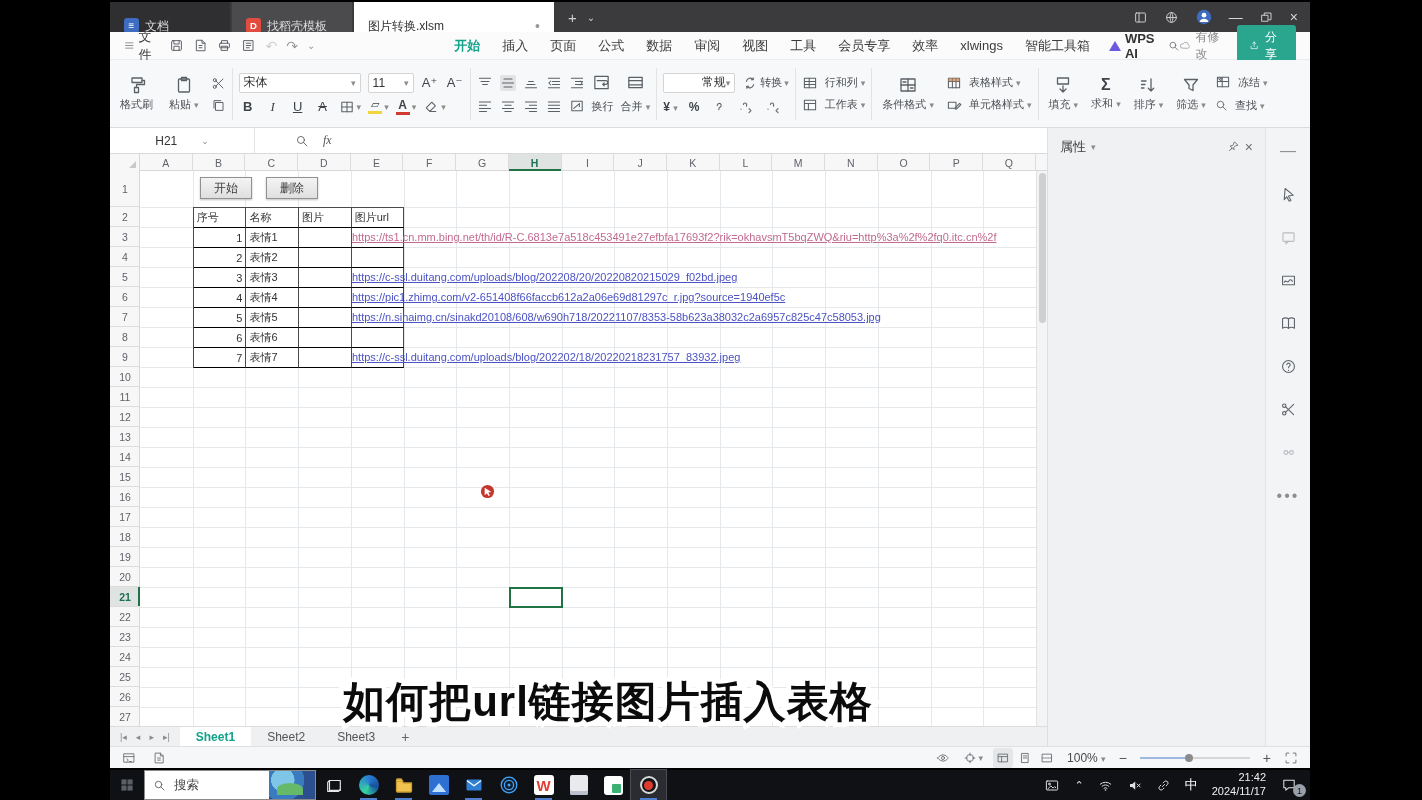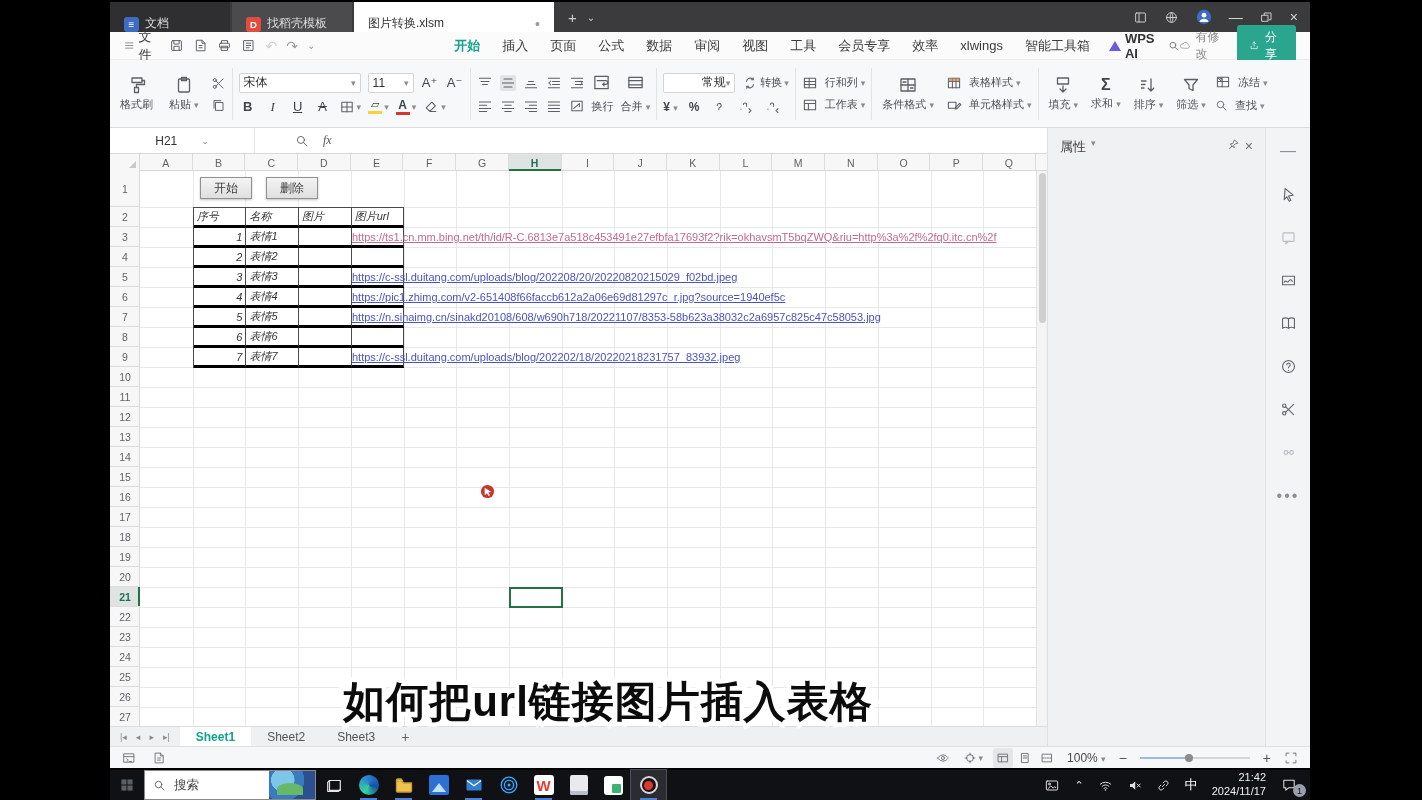--- a/index.html
+++ b/index.html
@@ -11,7 +11,7 @@
   
   .tabbar { position:absolute; left:0; top:0; width:1200px; height:30px; background:#3b3b3d; display:flex; align-items:stretch; }
   .dtabs { display:flex; align-items:stretch; }
-  .dtab { display:flex; align-items:flex-end; gap:6px; padding:0 14px; min-width:120px; background:#4b4b4d; color:#ddd; font-size:12px; margin-right:2px; cursor:default; }
+  .dtab { display:flex; align-items:flex-start; gap:6px; padding:16px 14px; min-width:120px; background:#4b4b4d; color:#ddd; font-size:12px; margin-right:2px; cursor:default; }
   .dtab:first-child { background:#2f2f31; }
   .dtab.act { background:#fff; color:#333; min-width:200px; }
   .dtab .dot { margin-left:auto; color:#999; font-size:14px; }

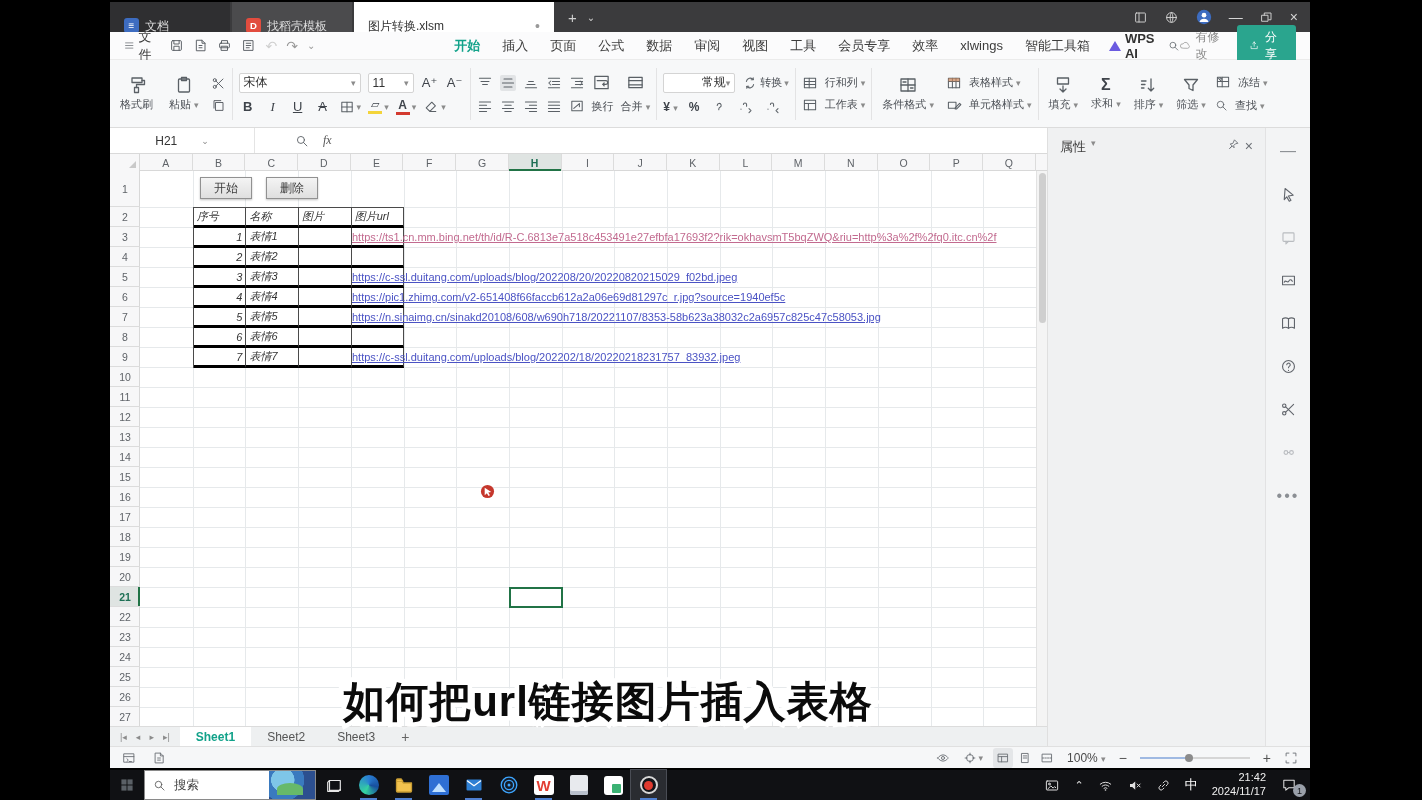--- a/index.html
+++ b/index.html
@@ -98,7 +98,7 @@
 
   
   .rpanel { position:absolute; left:937px; top:126px; width:218px; height:618px; background:#f0f1f2; border-left:1px solid #dfdfdf; }
-  .rphead { display:flex; align-items:flex-start; padding:10px 12px; font-size:13px; color:#3c3c3c; gap:5px; }
+  .rphead { display:flex; align-items:center; padding:10px 12px; font-size:13px; color:#3c3c3c; gap:5px; }
   .rphead .sp { flex:1; }
   .rphead .ic { width:14px; height:14px; color:#6b6f75; }
   .rstrip { position:absolute; left:1155px; top:126px; width:45px; height:618px; background:#f3f4f5; border-left:1px solid #e2e2e3; display:flex; flex-direction:column; align-items:center; gap:26px; padding-top:14px; }

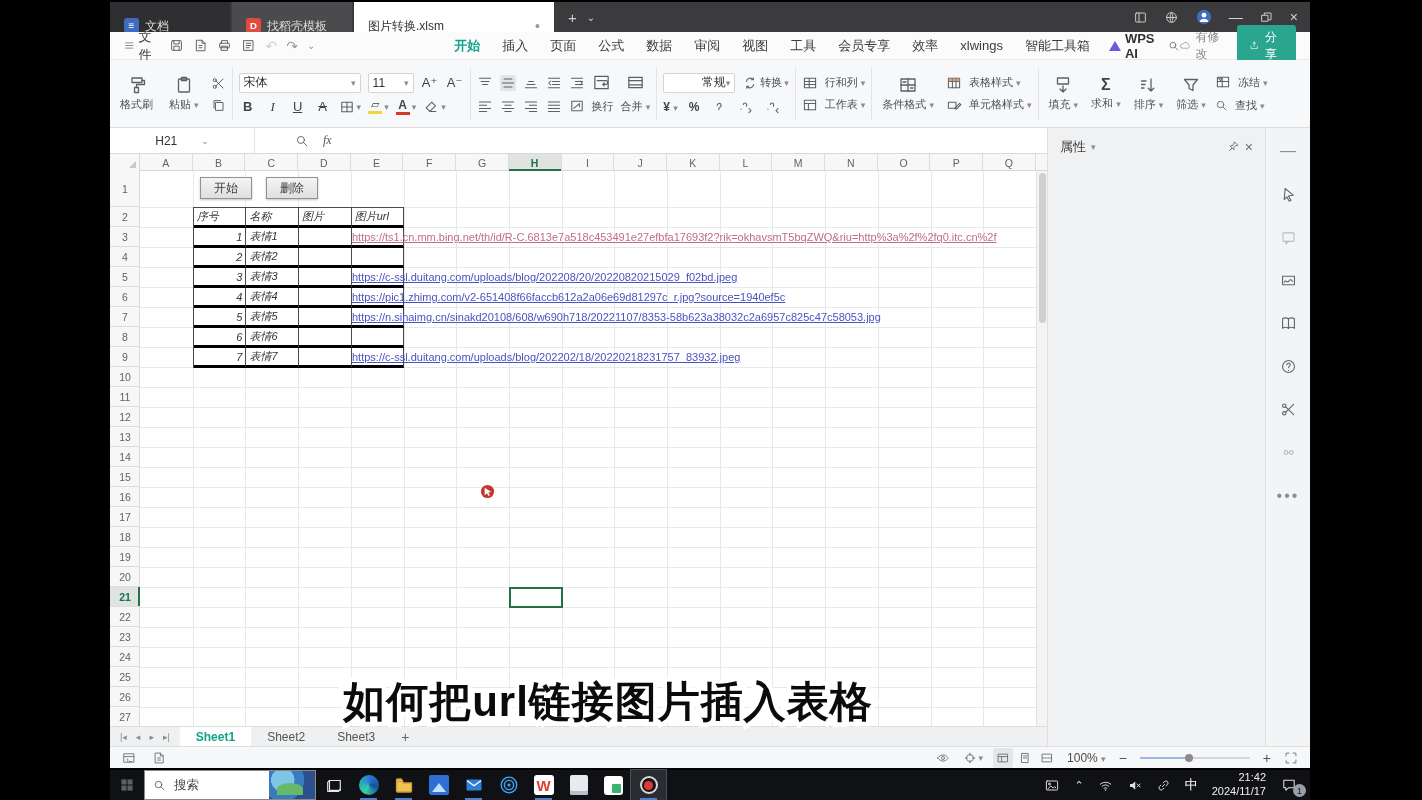--- a/index.html
+++ b/index.html
@@ -87,7 +87,7 @@
   .vline { position:absolute; top:0; bottom:0; width:1px; background:#e6e9eb; }
   .hline { position:absolute; left:0; right:0; height:1px; background:#e6e9eb; }
   .dtable { position:absolute; left:52.7px; top:36px; display:grid; grid-template-columns:52.7px 52.7px 52.7px 52.7px; grid-auto-rows:20px; border-top:1px solid #4a4a4a; border-left:1px solid #4a4a4a; z-index:2; }
-  .tc { border-right:1px solid #4a4a4a; border-bottom:3px solid #000000; font-size:11px; color:#333; display:flex; align-items:center; padding:0 3px; background:transparent; white-space:nowrap; overflow:hidden;font-style:italic; }
+  .tc { border-right:1px solid #4a4a4a; border-bottom:1px solid #000000; font-size:11px; color:#333; display:flex; align-items:center; padding:0 3px; background:transparent; white-space:nowrap; overflow:hidden; }
   .tc.num { justify-content:flex-end; }
   .url { position:absolute; left:212px; width:680px; height:20px; line-height:20px; font-size:11px; text-decoration:underline; white-space:nowrap; overflow:hidden; z-index:3; }
   .formbtn { position:absolute; height:22px; width:52px; background:linear-gradient(#f4f4f4,#dfdfdf); border:1px solid #919191; box-shadow:0 1px 2px rgba(0,0,0,.25); font-size:12px; color:#3c3c3c; display:flex; align-items:center; justify-content:center; z-index:2; }

